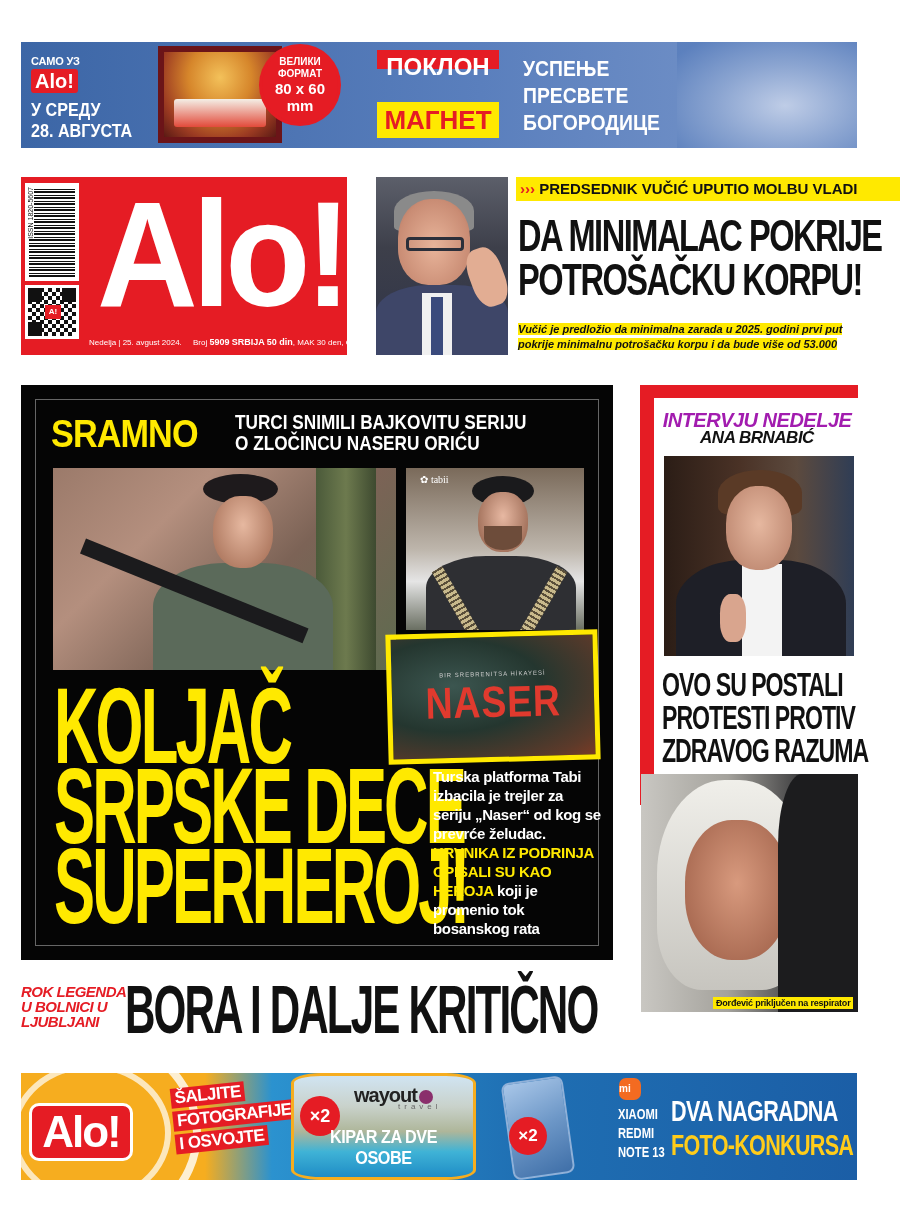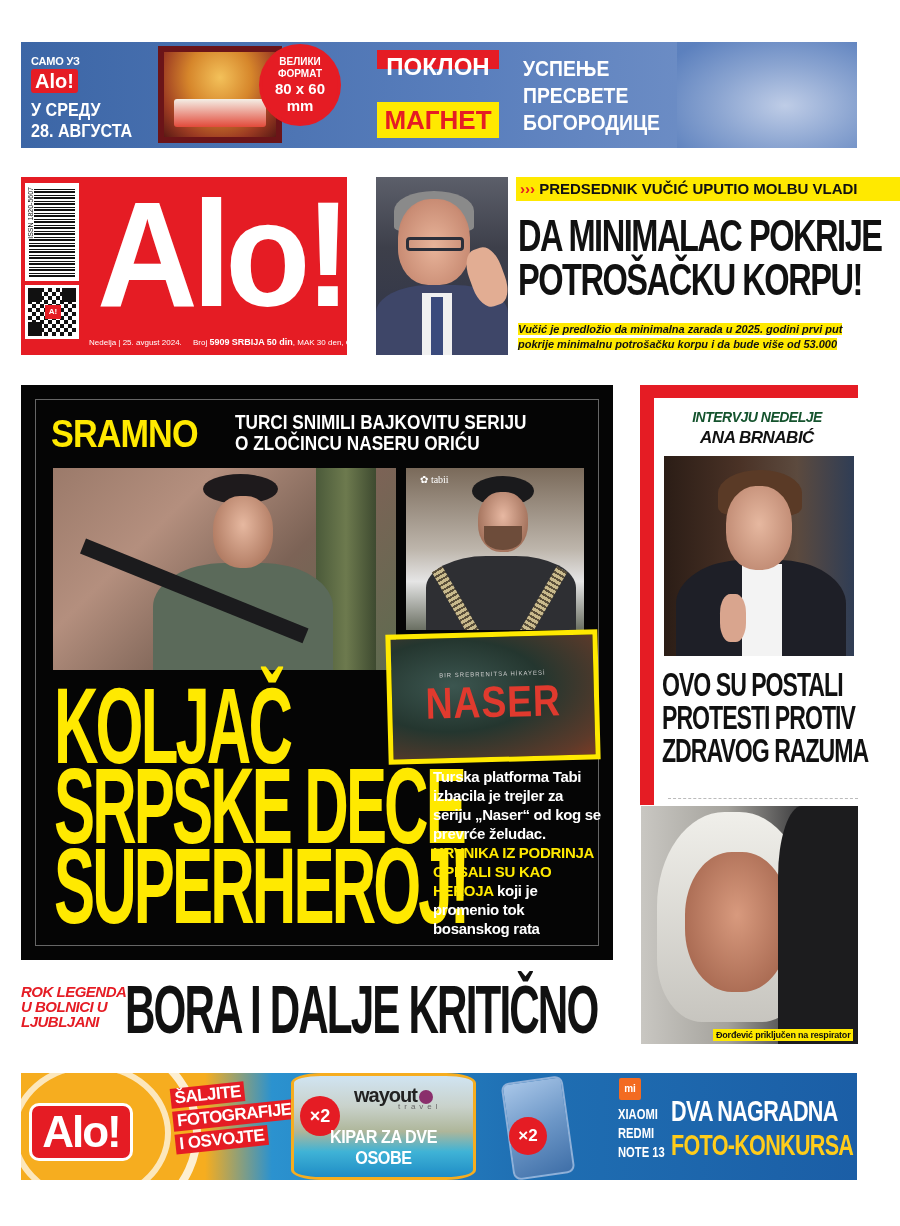--- a/index.html
+++ b/index.html
@@ -112,7 +112,7 @@
   #interview { left: 640px; top: 385px; width: 218px; height: 420px; }
   #interview .red-top { position: absolute; left: 0; top: 0; width: 218px; height: 13px; background: #e51c24; }
   #interview .red-left { position: absolute; left: 0; top: 0; width: 14px; height: 420px; background: #e51c24; }
-  #interview .kicker { position: absolute; left: 16px; right: 0; top: 24px; text-align: center; color: #14532d; font-style: italic; font-weight: 700; font-size: 14px; letter-spacing: -0.5px; }
+  #interview .kicker { position: absolute; left: 16px; right: 0; top: 24px; text-align: center; color: #a21caf; font-style: italic; font-weight: 700; font-size: 20px; letter-spacing: -0.5px; }
   #interview .name { position: absolute; left: 16px; right: 0; top: 43px; text-align: center; color: #111; font-style: italic; font-weight: 700; font-size: 17px; letter-spacing: -0.5px; }
   #interview .photo { position: absolute; left: 24px; top: 71px; width: 190px; height: 200px; overflow: hidden;
     background: linear-gradient(90deg, #2b1d16 0%, #4a3226 40%, #5c4a3e 70%, #2f3d55 100%); }

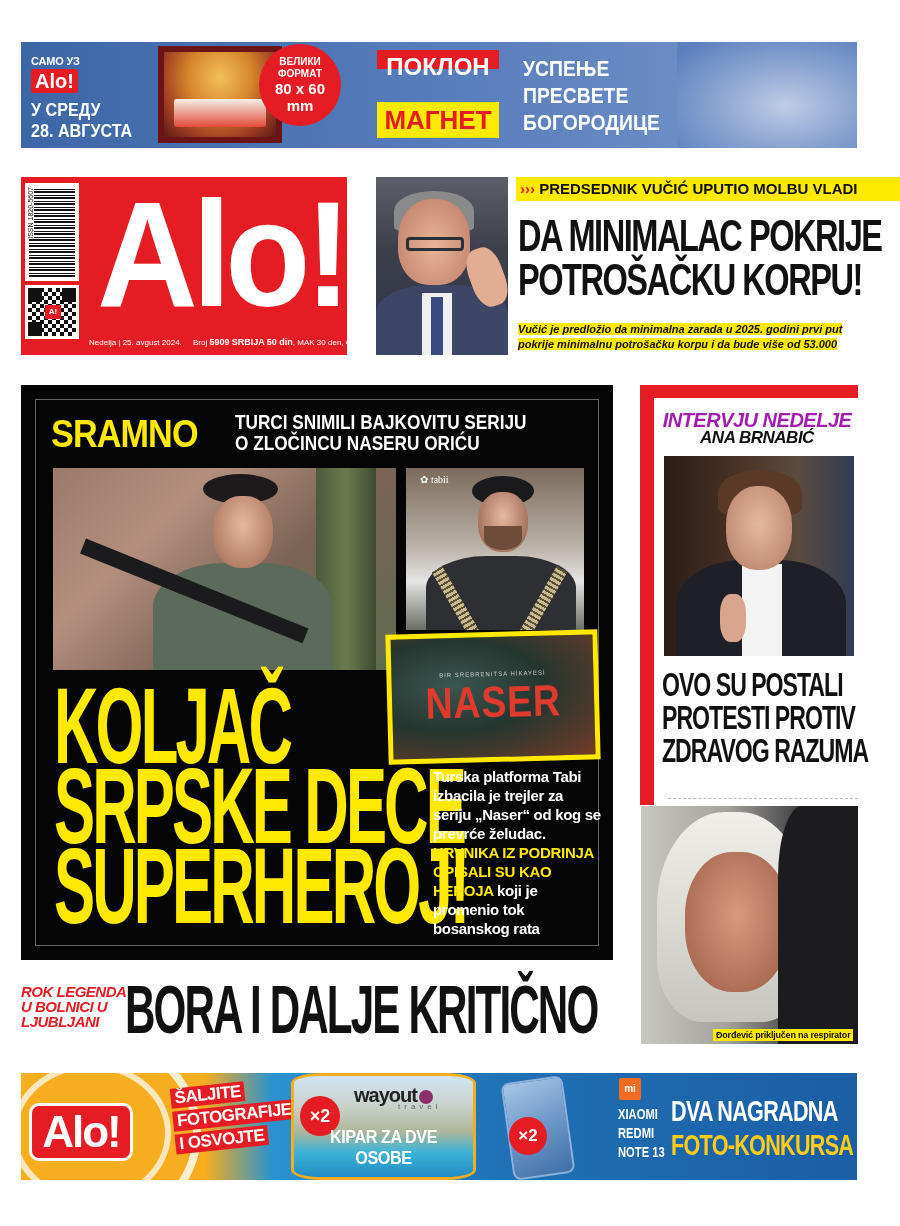--- a/index.html
+++ b/index.html
@@ -126,7 +126,7 @@
   #interview .divider { position: absolute; left: 28px; right: 0; top: 413px; border-top: 1px dashed #bbb; }
 
   
-  #bora-photo { left: 641px; top: 806px; width: 217px; height: 238px; overflow: hidden;
+  #bora-photo { left: 641px; top: 774px; width: 217px; height: 238px; overflow: hidden;
     background: linear-gradient(90deg, #c9c7c2 0%, #a4a29c 40%, #3a3a3c 75%, #141416 100%); }
   #bora-photo .hair { position: absolute; left: 16px; top: 6px; width: 150px; height: 210px; border-radius: 45% 45% 30% 30%; background: linear-gradient(180deg, #f0efea, #c7c5bf); }
   #bora-photo .face { position: absolute; left: 44px; top: 46px; width: 104px; height: 140px; border-radius: 45%; background: radial-gradient(ellipse at 50% 45%, #d89a7e, #9b5c45); }

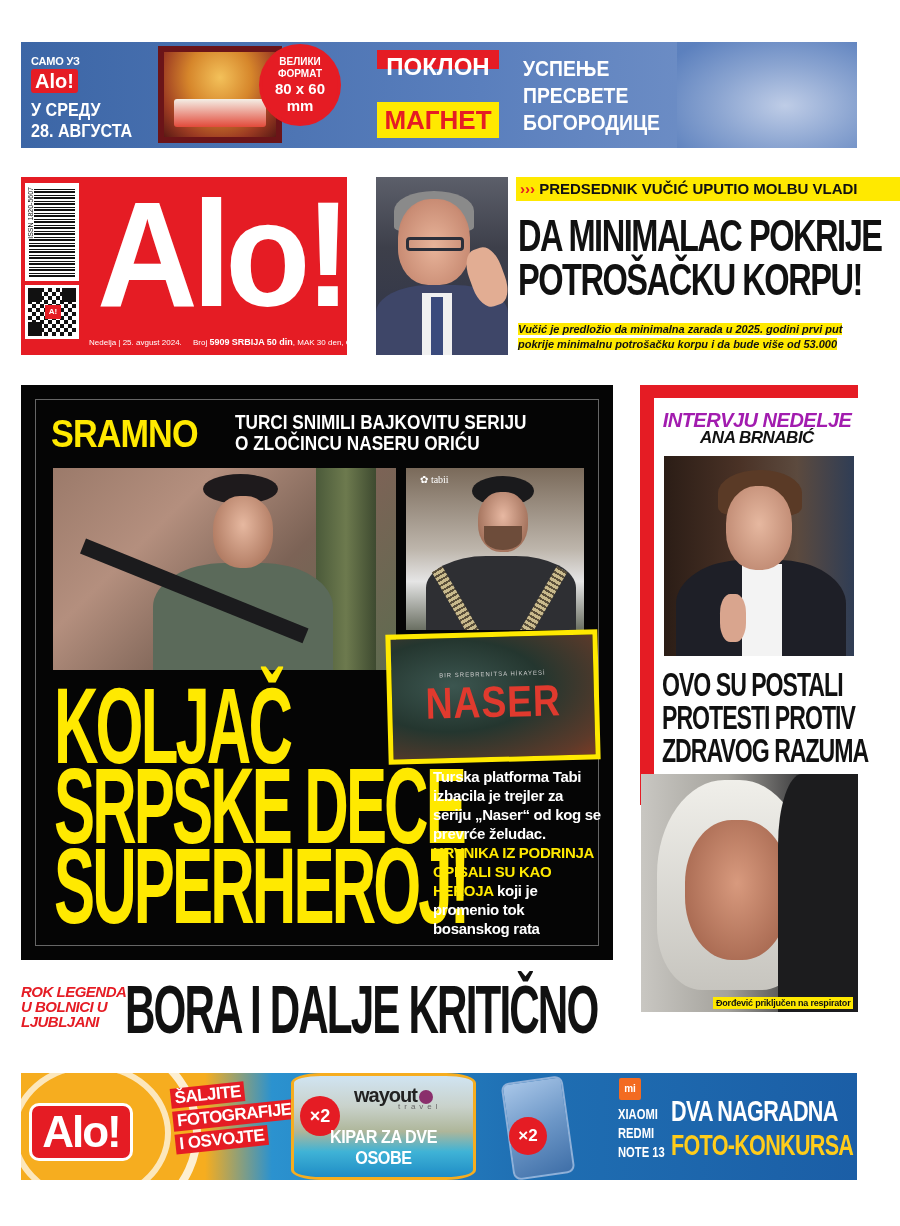--- a/index.html
+++ b/index.html
@@ -158,7 +158,7 @@
   #bottom-banner .phone { position: absolute; left: 486px; top: 6px; width: 62px; height: 98px; border-radius: 8px; transform: rotate(-8deg);
     background: linear-gradient(160deg, #a8c6e8 0%, #6d97c7 50%, #3f6fa8 100%); border: 2px solid #8fb0d8; }
   #bottom-banner .phone-x2 { position: absolute; left: 488px; top: 44px; width: 38px; height: 38px; border-radius: 50%; background: #e51c24; color: #fff; font-weight: 700; font-size: 17px; text-align: center; line-height: 38px; }
-  #bottom-banner .mi { position: absolute; left: 598px; top: 5px; width: 22px; height: 22px; border-radius: 2px; background: #f36b21; color: #fff; font-weight: 700; font-size: 10px; text-align: center; line-height: 22px; }
+  #bottom-banner .mi { position: absolute; left: 598px; top: 5px; width: 22px; height: 22px; border-radius: 7px; background: #f36b21; color: #fff; font-weight: 700; font-size: 10px; line-height: 22px; }
   #bottom-banner .xiaomi { position: absolute; left: 597px; top: 32px; color: #fff; font-weight: 700; font-size: 14px; line-height: 19px; transform: scaleX(0.8); transform-origin: left; }
   #bottom-banner .dva { position: absolute; left: 650px; top: 22px; color: #fff; font-weight: 700; font-size: 30px; line-height: 32px; letter-spacing: -1px; transform: scaleX(0.72); transform-origin: left; white-space: nowrap; }
   #bottom-banner .konk { position: absolute; left: 650px; top: 56px; color: #ffcc1a; font-weight: 700; font-size: 30px; line-height: 32px; letter-spacing: -1px; transform: scaleX(0.72); transform-origin: left; white-space: nowrap; }

